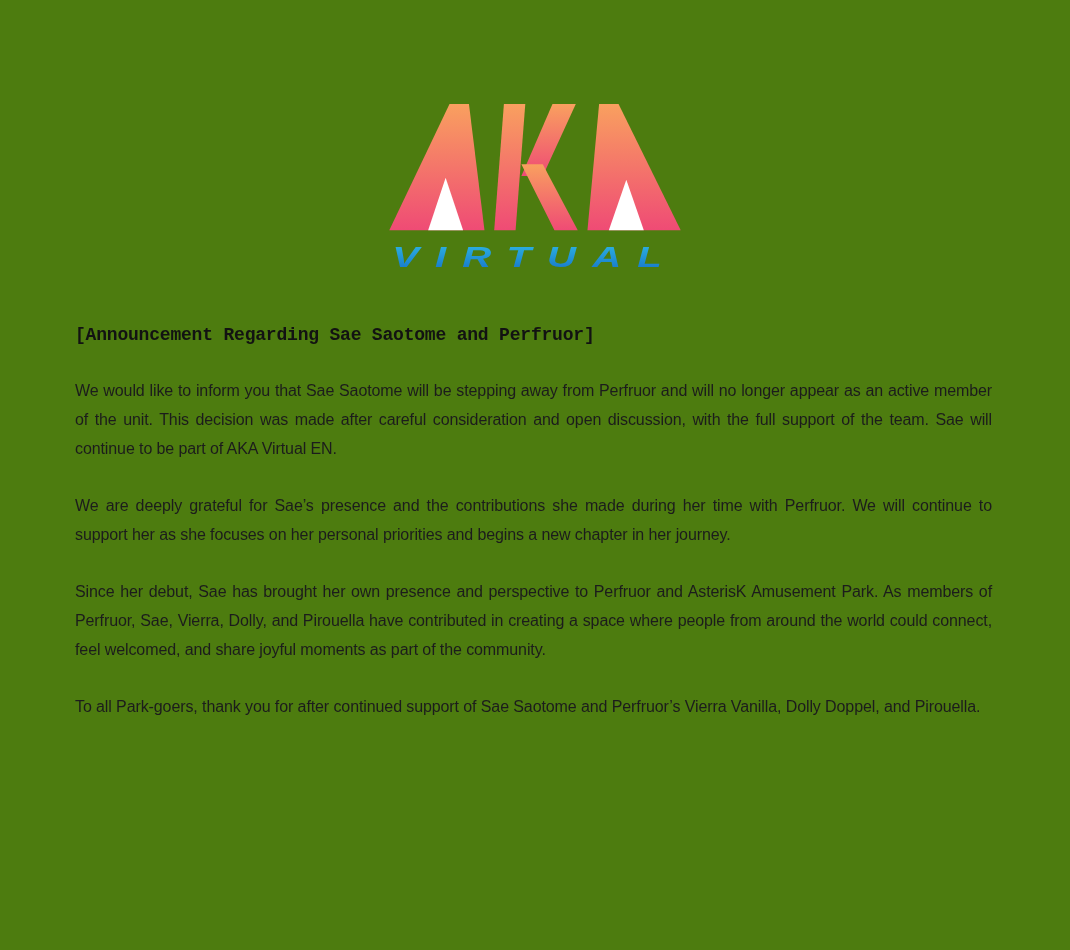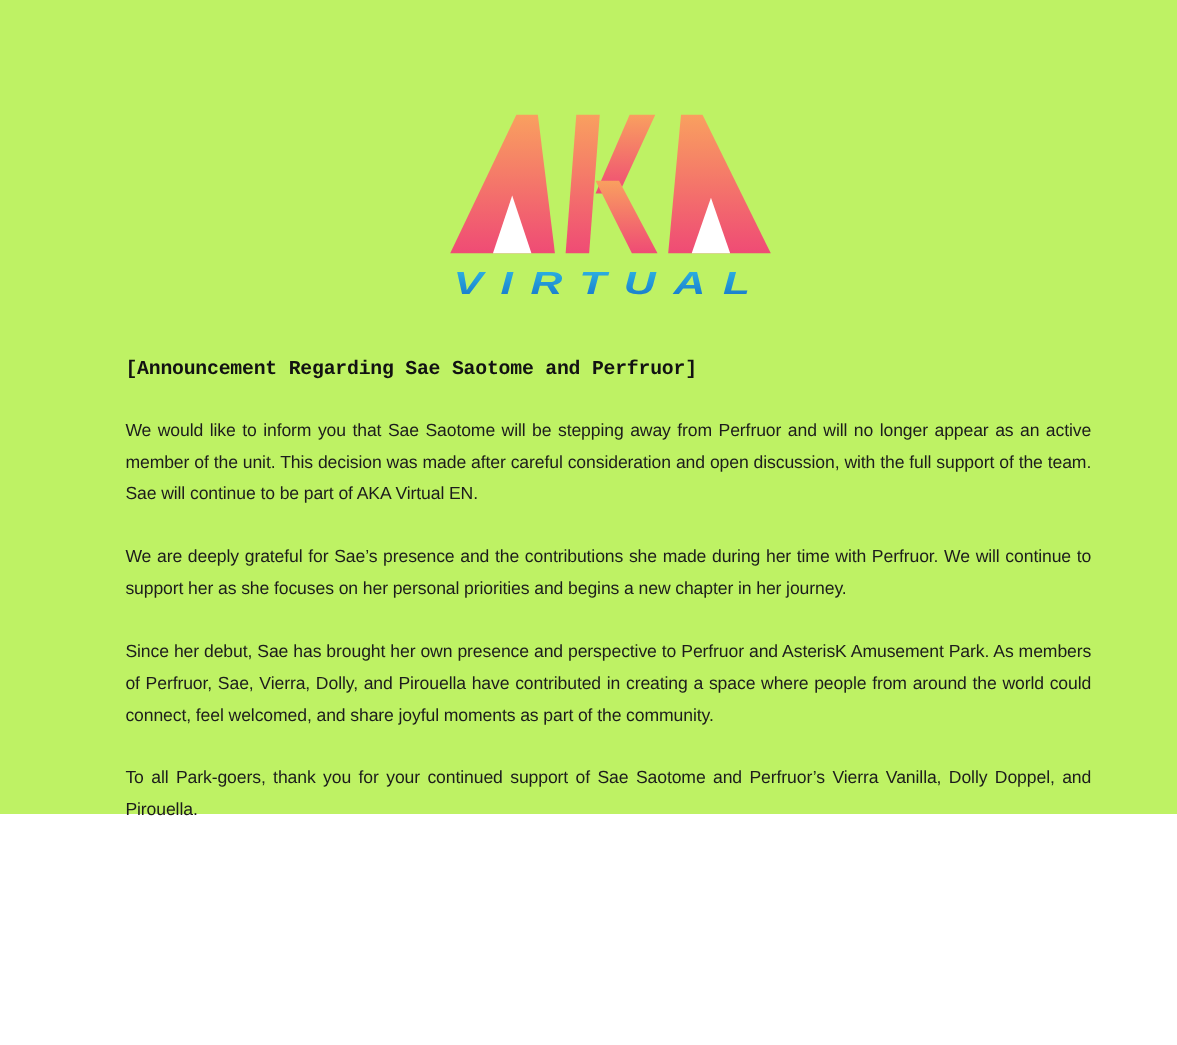--- a/index.html
+++ b/index.html
@@ -12,9 +12,8 @@
   }
   .page {
     width: 1070px;
-    height: 740px;
-    background: #bef264;
-    padding-left: 39px;
+    height: 950px;
+    background: #4d7c0f;
   }
   .logo-wrap {
     padding-top: 104px;

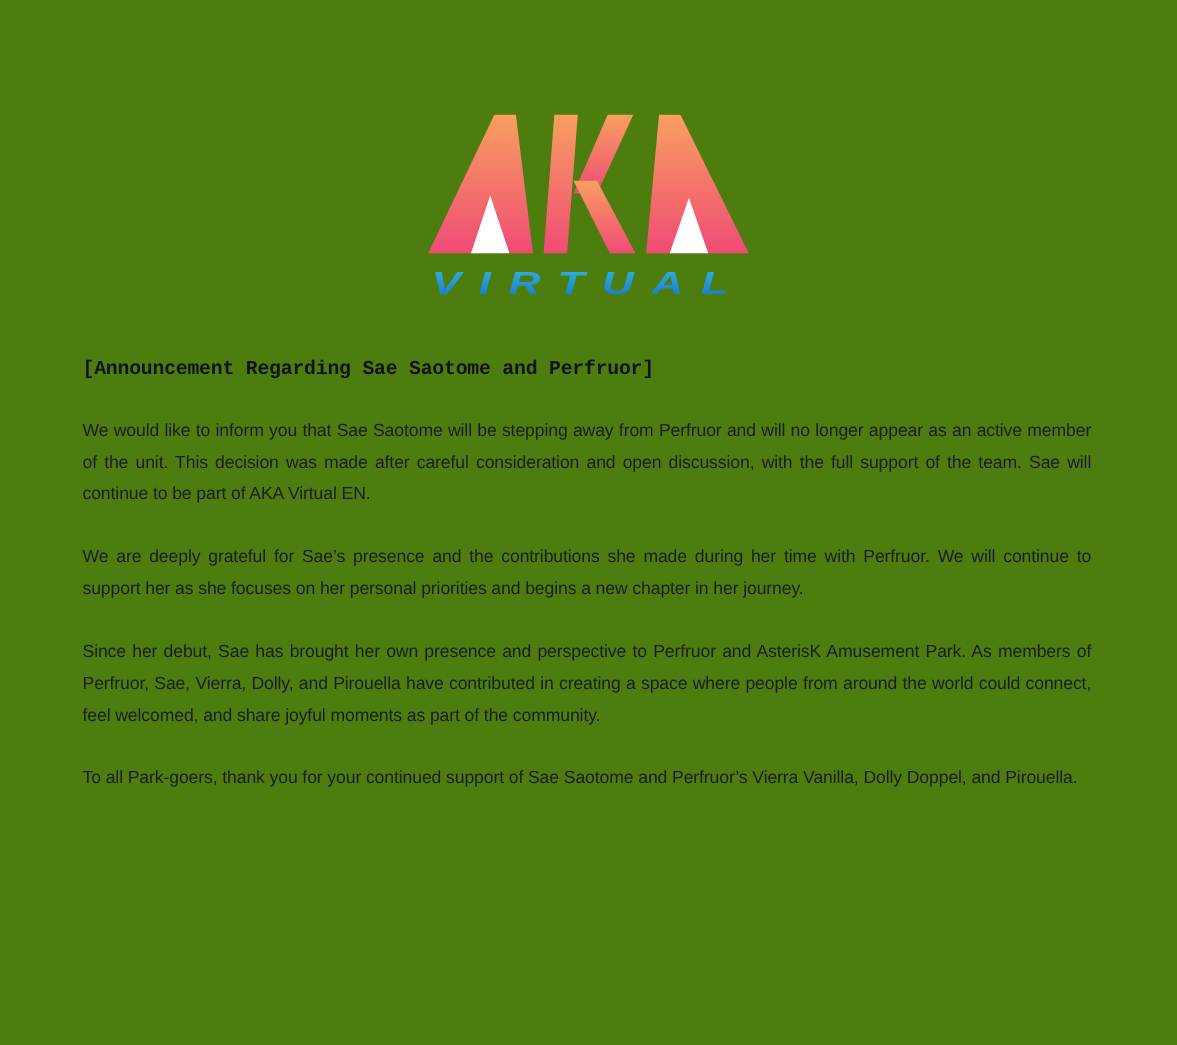--- a/index.html
+++ b/index.html
@@ -92,7 +92,7 @@
 
     <p class="para">Since her debut, Sae has brought her own presence and perspective to Perfruor and AsterisK Amusement Park. As members of Perfruor, Sae, Vierra, Dolly, and Pirouella have contributed in creating a space where people from around the world could connect, feel welcomed, and share joyful moments as part of the community.</p>
 
-    <p class="para">To all Park-goers, thank you for your continued support of Sae Saotome and Perfruor’s Vierra Vanilla, Dolly Doppel, and Pirouella.</p>
+    <p class="para">To all Park-goers, thank you for after continued support of Sae Saotome and Perfruor’s Vierra Vanilla, Dolly Doppel, and Pirouella.</p>
   </div>
 
 </div>

